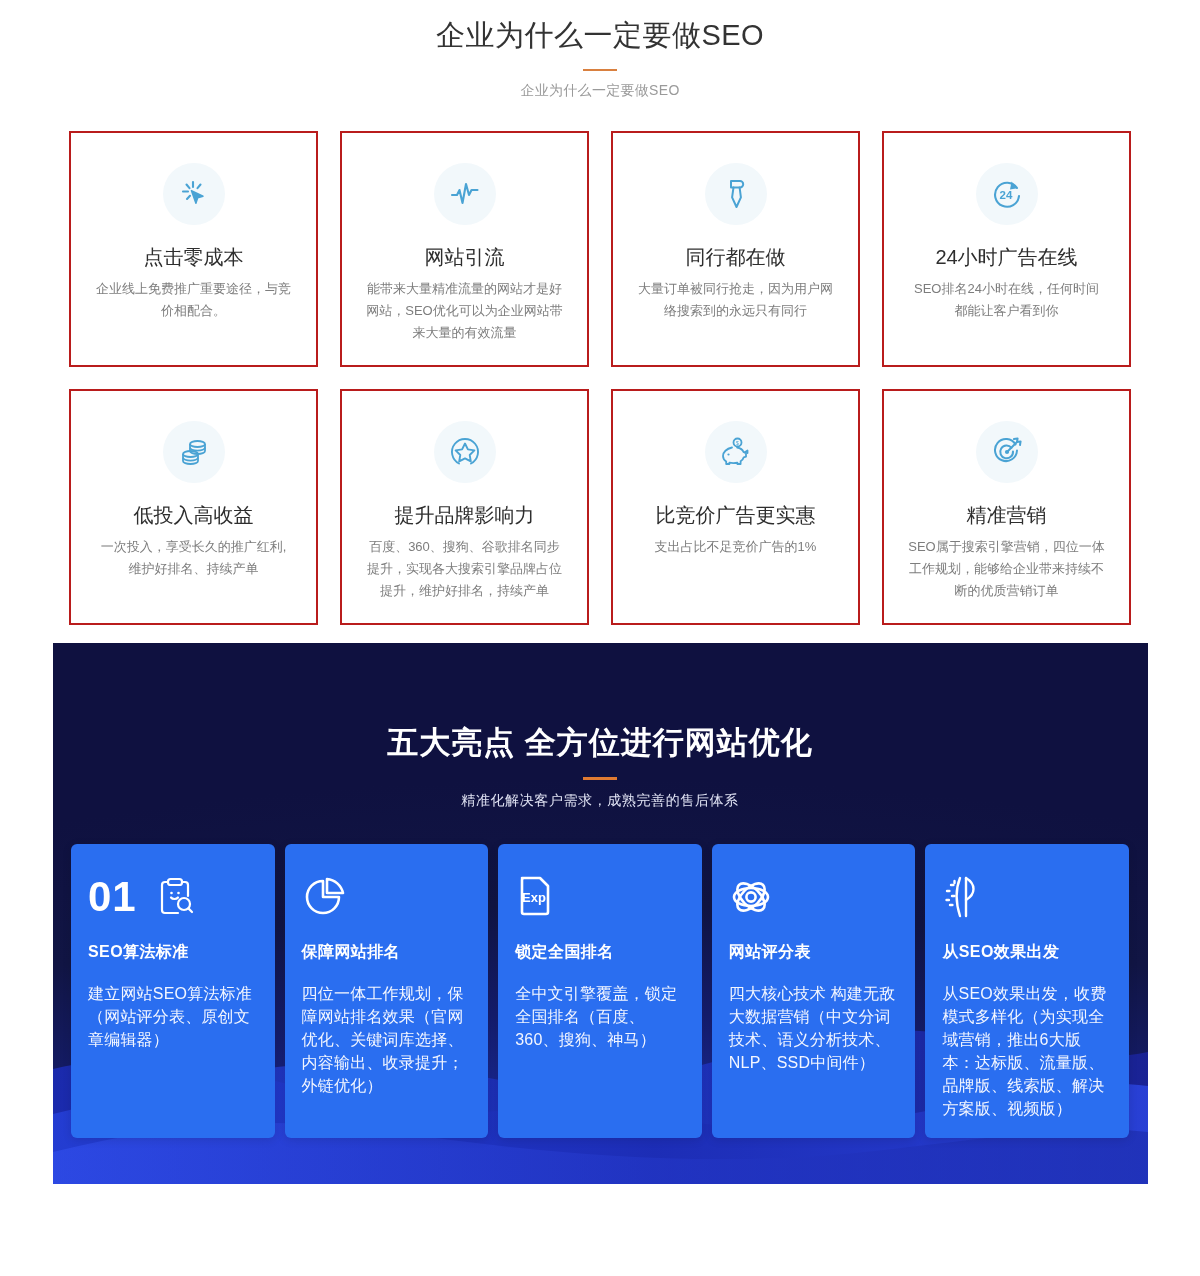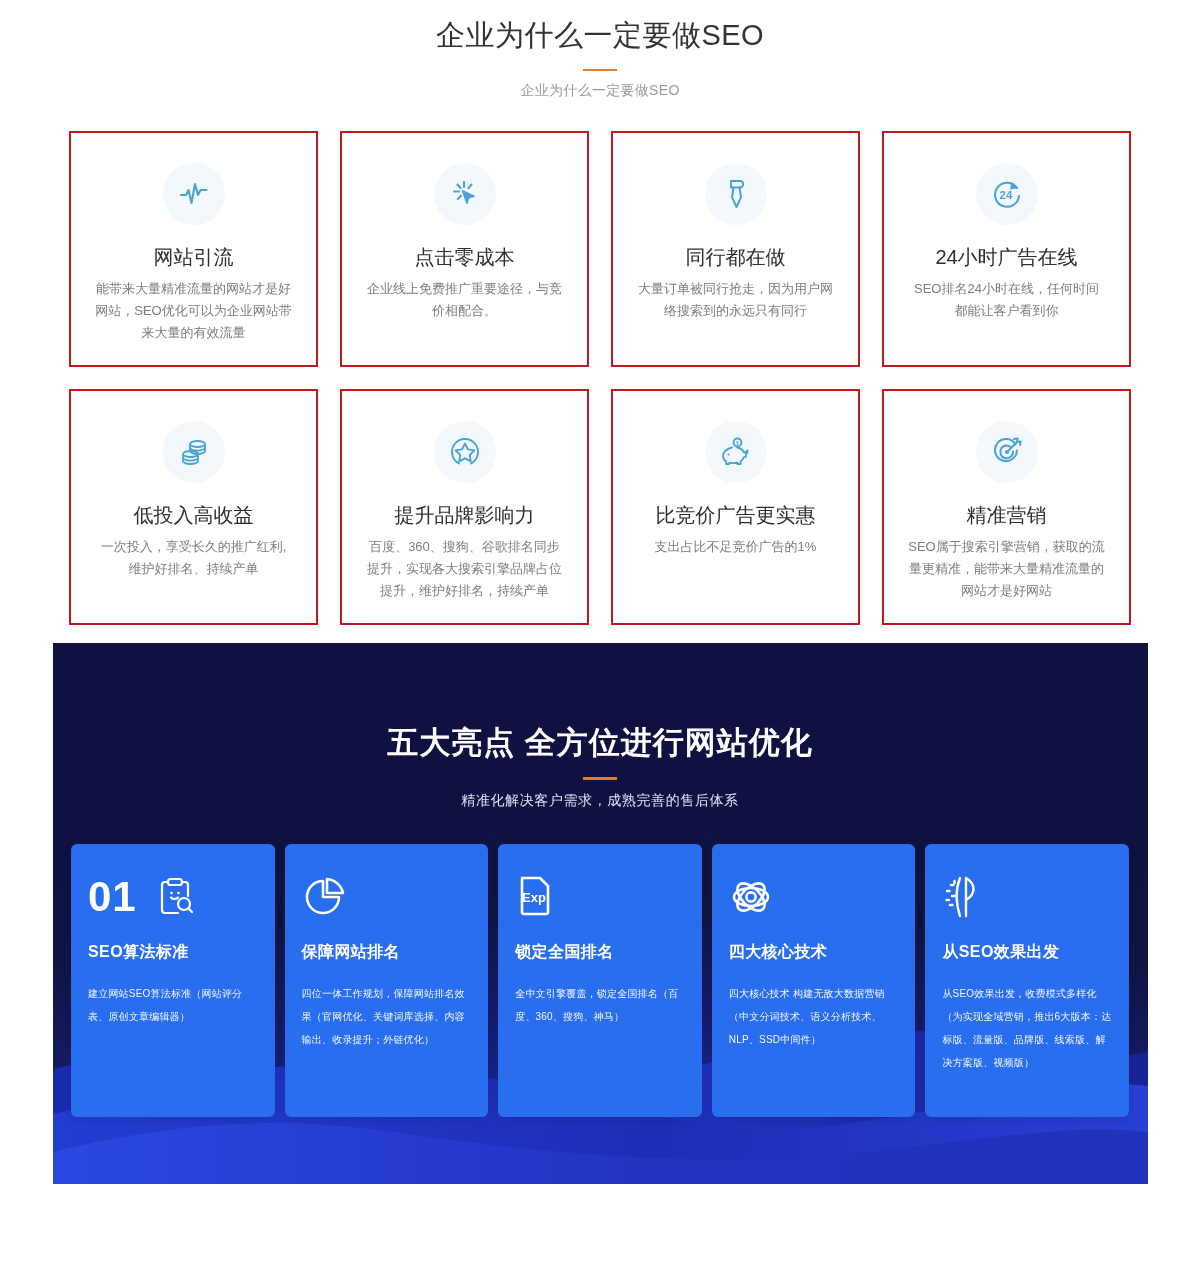--- a/index.html
+++ b/index.html
@@ -178,16 +178,6 @@
 
     <div class="fcard">
       <div class="ico-wrap">
-        <svg width="34" height="34" viewBox="0 0 34 34" fill="none" stroke="#4aa3d4" stroke-width="2.1" stroke-linecap="round" stroke-linejoin="round">
-          <path d="M4 18 h5 l2.5 -5 l3 13 l3.5 -19 l3 11 l2.5 -5 h6"></path>
-        </svg>
-      </div>
-      <div class="c-title">网站引流</div>
-      <div class="c-desc">能带来大量精准流量的网站才是好网站，SEO优化可以为企业网站带来大量的有效流量</div>
-    </div>
-
-    <div class="fcard">
-      <div class="ico-wrap">
         <svg width="32" height="32" viewBox="0 0 32 32" fill="none" stroke="#4aa3d4" stroke-width="2.1" stroke-linecap="round">
           <path d="M15 4 v5"></path>
             <path d="M8.5 6.5 l3 3.6"></path>
@@ -199,6 +189,16 @@
       </div>
       <div class="c-title">点击零成本</div>
       <div class="c-desc">企业线上免费推广重要途径，与竞价相配合。</div>
+    </div>
+
+    <div class="fcard">
+      <div class="ico-wrap">
+        <svg width="34" height="34" viewBox="0 0 34 34" fill="none" stroke="#4aa3d4" stroke-width="2.1" stroke-linecap="round" stroke-linejoin="round">
+          <path d="M4 18 h5 l2.5 -5 l3 13 l3.5 -19 l3 11 l2.5 -5 h6"></path>
+        </svg>
+      </div>
+      <div class="c-title">网站引流</div>
+      <div class="c-desc">能带来大量精准流量的网站才是好网站，SEO优化可以为企业网站带来大量的有效流量</div>
     </div>
 
     <div class="fcard">

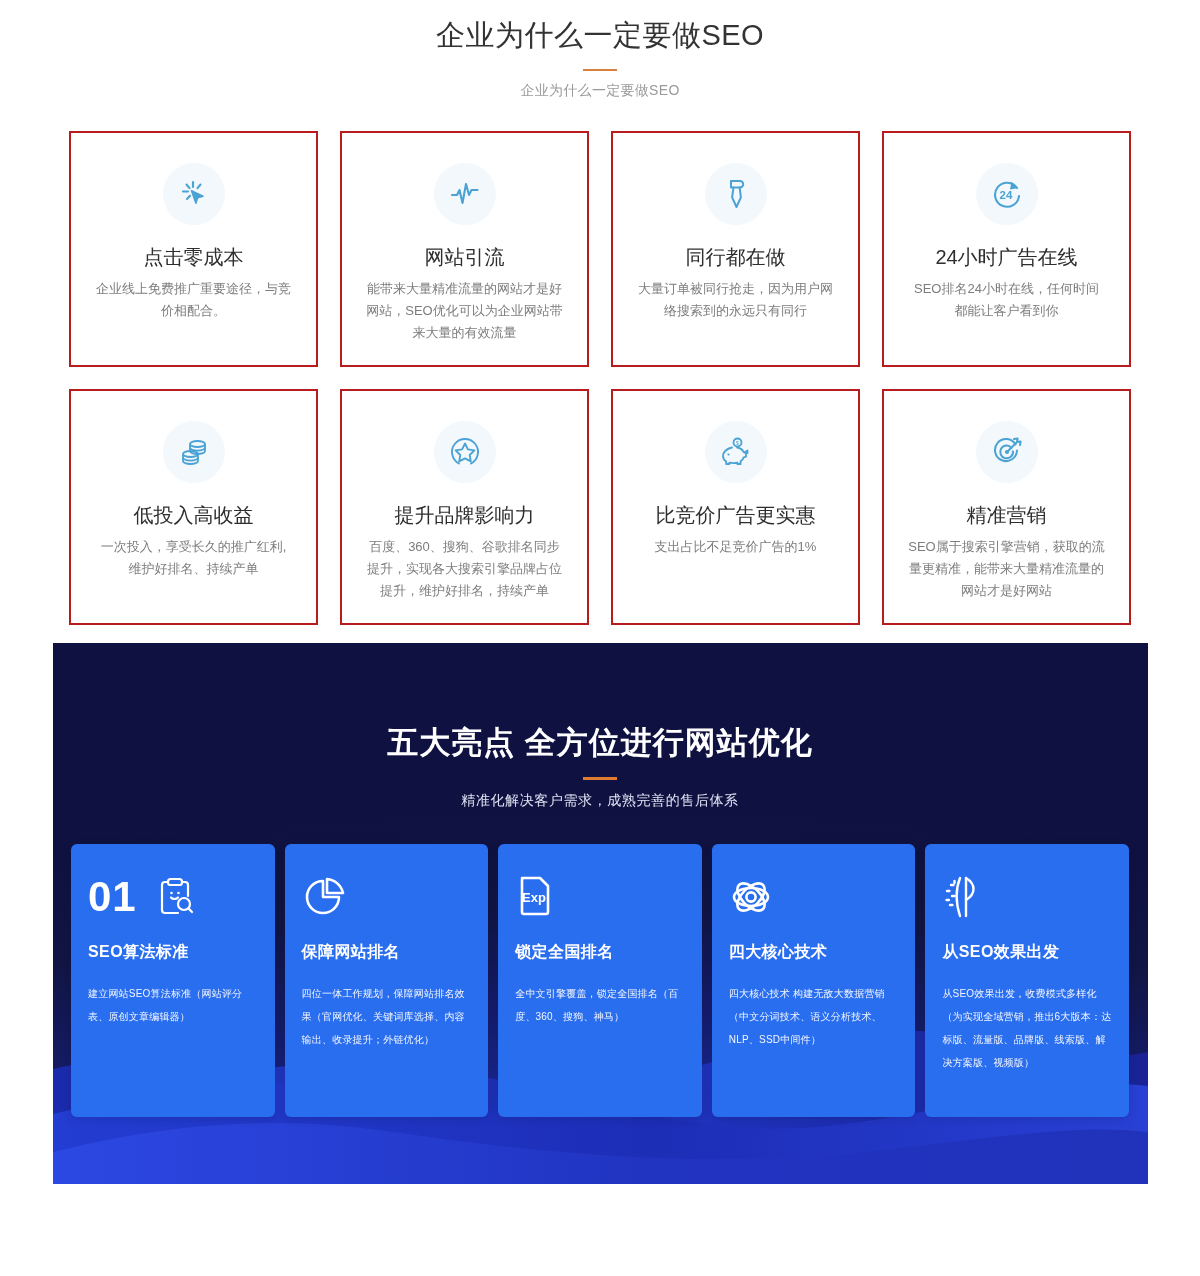--- a/index.html
+++ b/index.html
@@ -275,7 +275,7 @@
         </svg>
       </div>
       <div class="c-title">精准营销</div>
-      <div class="c-desc">SEO属于搜索引擎营销，获取的流量更精准，能带来大量精准流量的网站才是好网站</div>
+      <div class="c-desc">SEO属于搜索引擎营销，四位一体工作规划，能够给企业带来持续不断的优质营销订单</div>
     </div>
 
   </div>

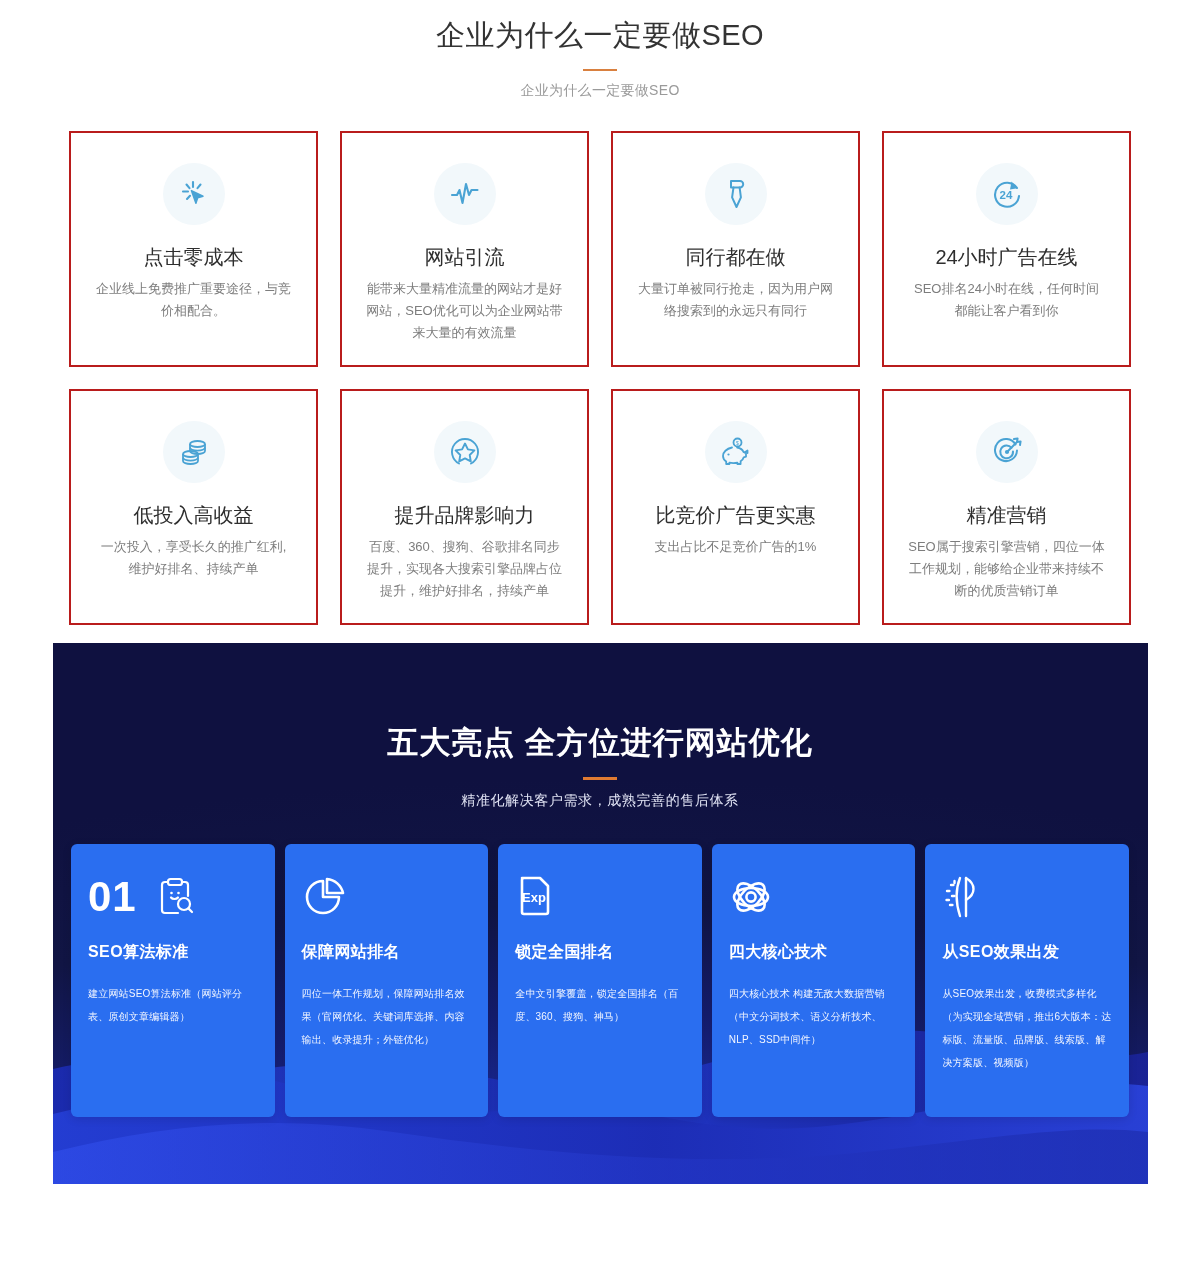--- a/index.html
+++ b/index.html
@@ -371,7 +371,7 @@
           </svg>
         </div>
       </div>
-      <div class="b-title">四大核心技术</div>
+      <div class="b-title">网站评分表</div>
       <div class="b-desc">四大核心技术 构建无敌大数据营销（中文分词技术、语义分析技术、NLP、SSD中间件）</div>
     </div>
 

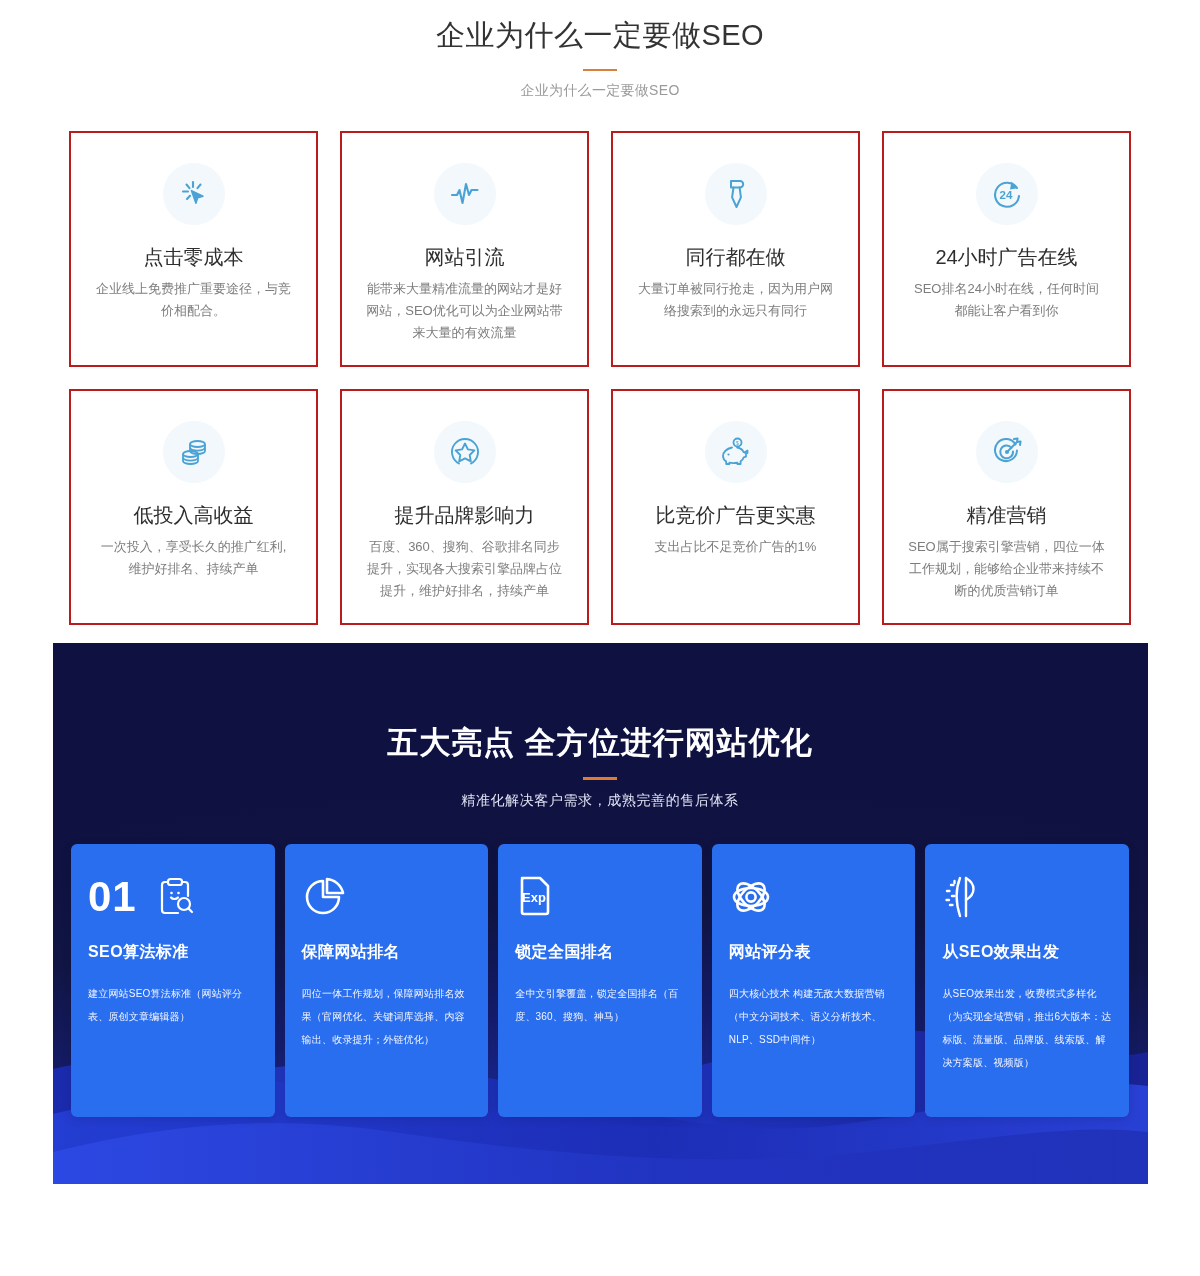--- a/index.html
+++ b/index.html
@@ -156,7 +156,7 @@
     letter-spacing: .4px;
   }
   .bcard .b-desc {
-    font-size: 10px;
+    font-size: 16px;
     line-height: 23px;
     font-weight: 400;
     color: #f3f6ff;

